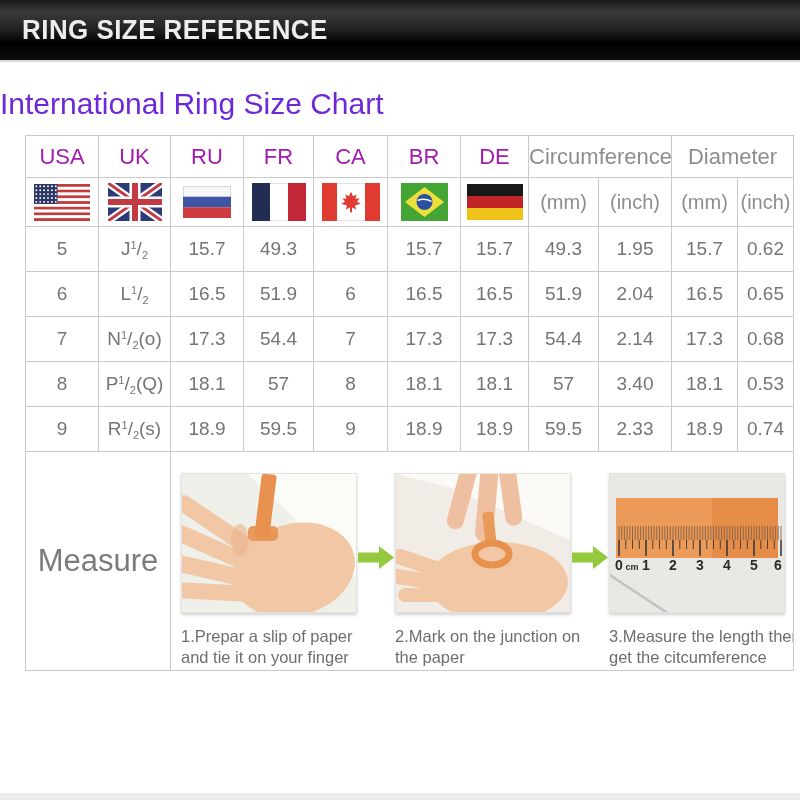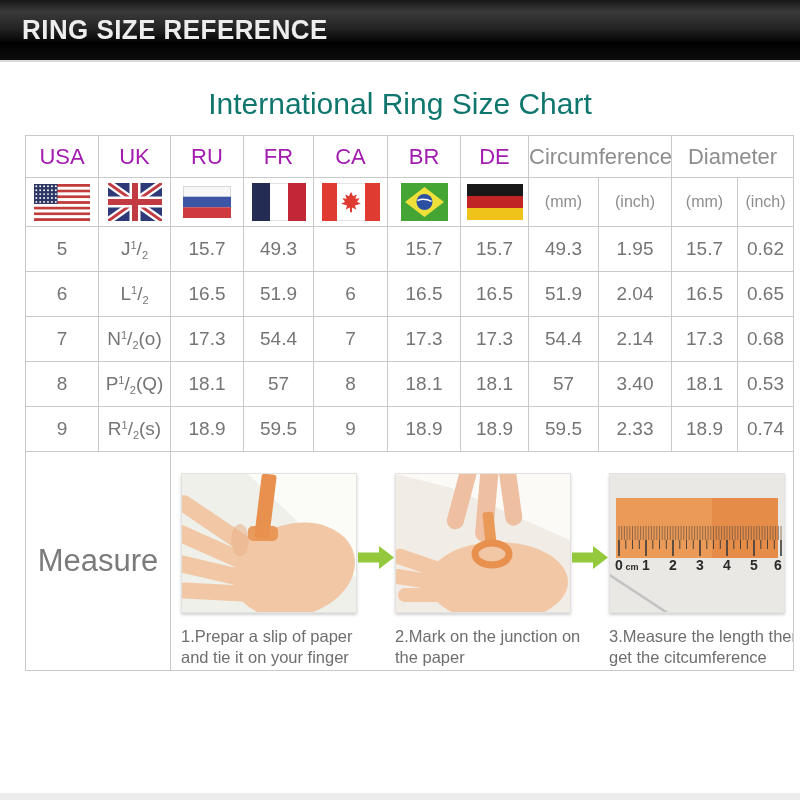--- a/index.html
+++ b/index.html
@@ -23,8 +23,8 @@
   }
   
   .page-title{
-    text-align:center;font-size:30px;font-weight:normal;
-    color:#0f766e;margin:25px 0 14px 0;
+    font-size:30px;font-weight:normal;
+    color:#6d28d9;margin:25px 0 14px 0;
   }
   
   .size-table{

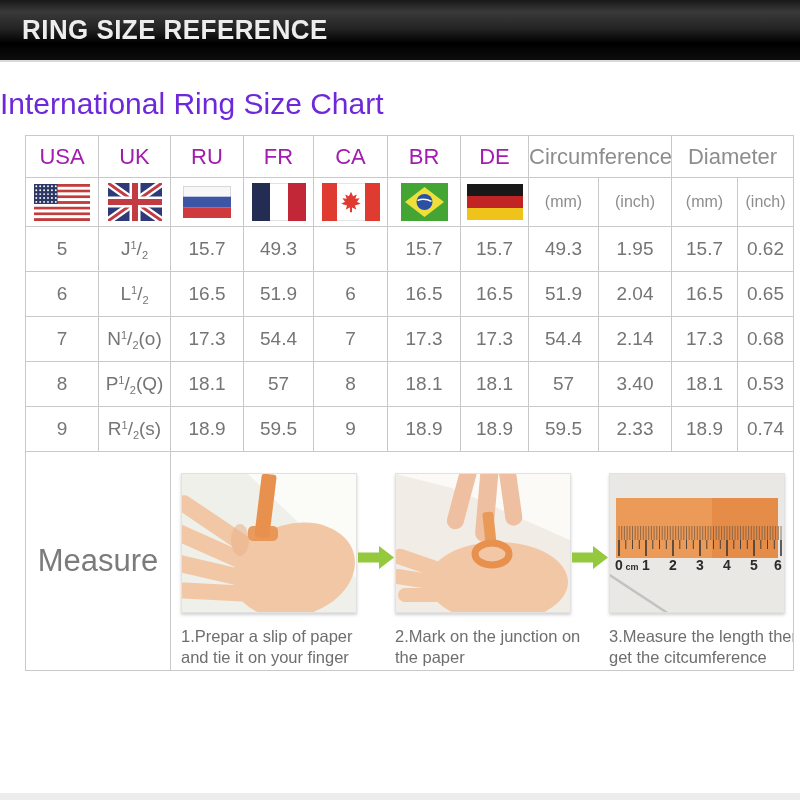--- a/index.html
+++ b/index.html
@@ -40,7 +40,7 @@
   .flag-row td{height:48px;}
   .flag{display:inline-block;line-height:0;}
   .flag svg{display:inline-block;vertical-align:middle;}
-  .sub-header-row td{font-size:16px;color:#8d8d8d;text-align:center;}
+  .sub-header-row td{font-size:20px;color:#8d8d8d;text-align:center;}
   .data-row td{height:44px;font-size:19px;color:#757575;}
   .half{white-space:nowrap;}
   .half sup{font-size:11px;vertical-align:6px;line-height:0;}

